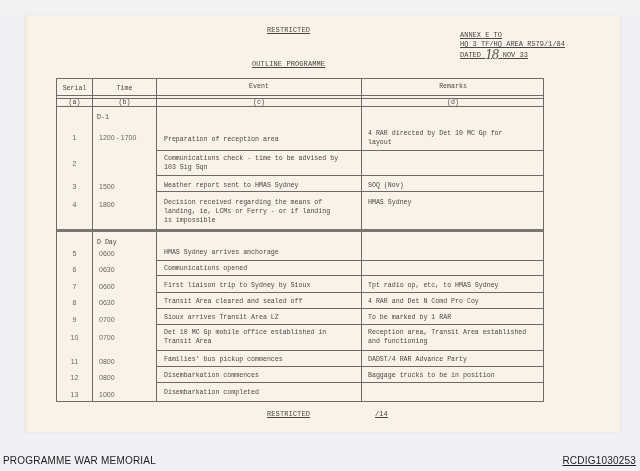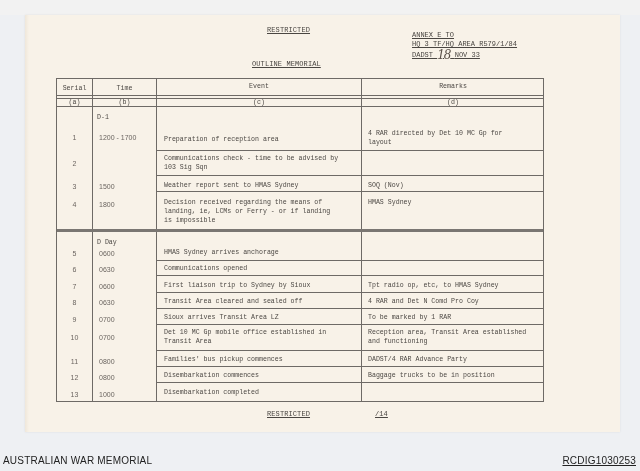--- a/index.html
+++ b/index.html
@@ -56,7 +56,7 @@
 
 <div class="abs hdr-text ul" style="left:267px; top:26px;">RESTRICTED</div>
 
-<div class="abs annex" style="left:412px; top:31px;">
+<div class="abs annex" style="left:460px; top:31px;">
   <div class="ul">ANNEX E TO</div>
   <div class="ul">HQ 3 TF/HQ AREA R579/1/84</div>
   <div class="ul">

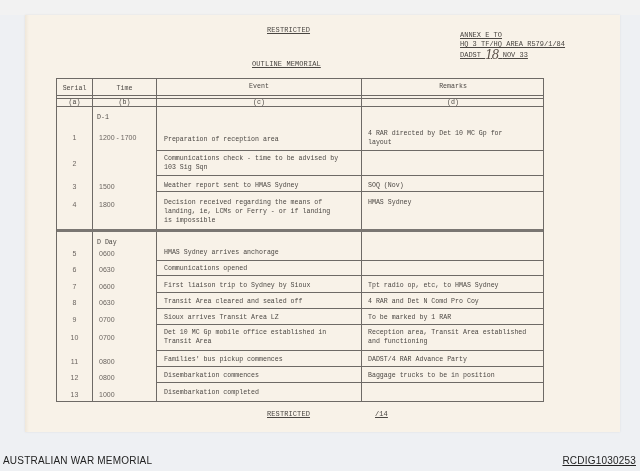--- a/index.html
+++ b/index.html
@@ -60,7 +60,7 @@
   <div class="ul">ANNEX E TO</div>
   <div class="ul">HQ 3 TF/HQ AREA R579/1/84</div>
   <div class="ul">
-    <span>DADST</span>
+    <span>DATED</span>
     <span class="hand">18</span>
     <span>NOV 33</span>
   </div>

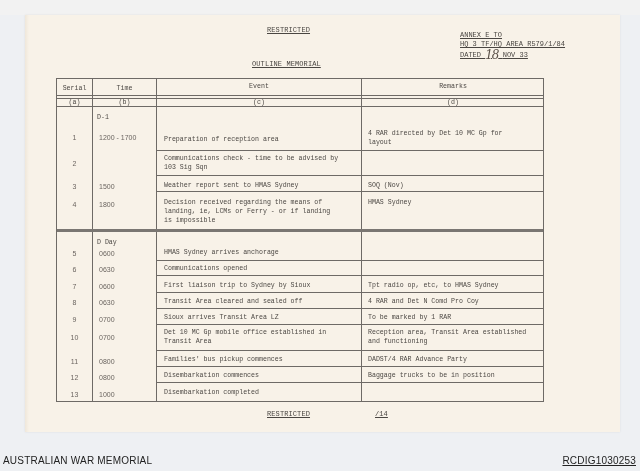--- a/index.html
+++ b/index.html
@@ -66,7 +66,7 @@
   </div>
 </div>
 
-<div class="abs hdr-text ul" style="left:252px; top:60px;">OUTLINE MEMORIAL</div>
+<div class="abs hdr-text ul" style="left:252px; top:60px;">OUTLINE PROGRAMME</div>
 
 <div class="tbl">
 

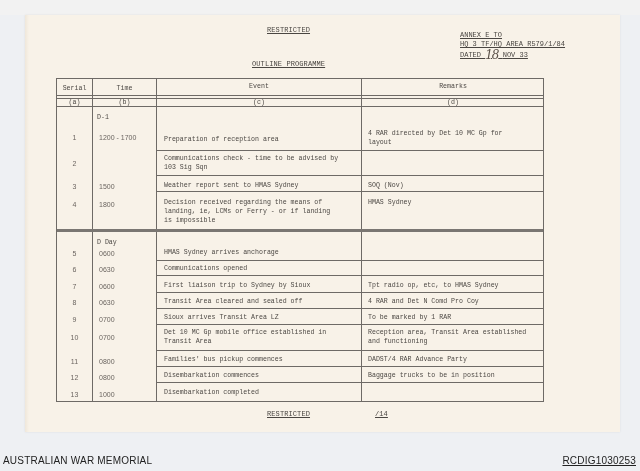--- a/index.html
+++ b/index.html
@@ -175,7 +175,7 @@
 <div class="abs hdr-text ul" style="left:267px; top:410px;">RESTRICTED</div>
 <div class="abs hdr-text" style="left:375px; top:410px;">/14</div>
 
-<div class="footer" style="left:3px;">AUSTRALIAN WAR MEMORIAL</div>
+<div class="footer" style="left:3px;">PROGRAMME WAR MEMORIAL</div>
 <div class="footer" style="right:4px;text-decoration:underline;">RCDIG1030253</div>
 
 </body></html>

